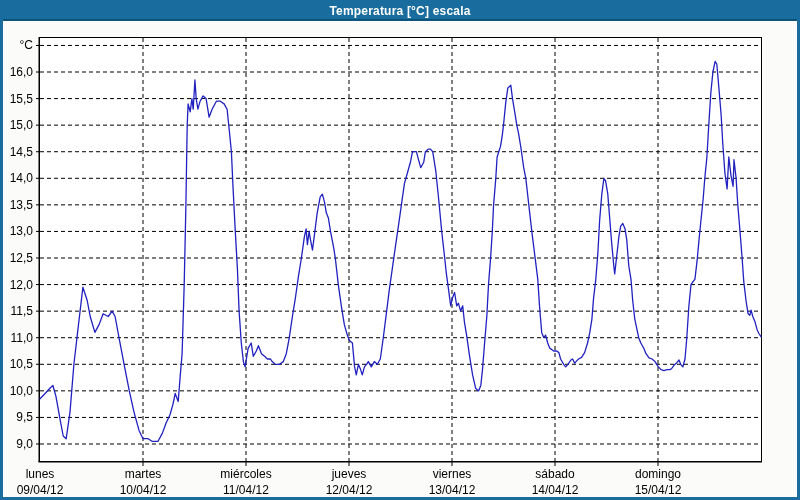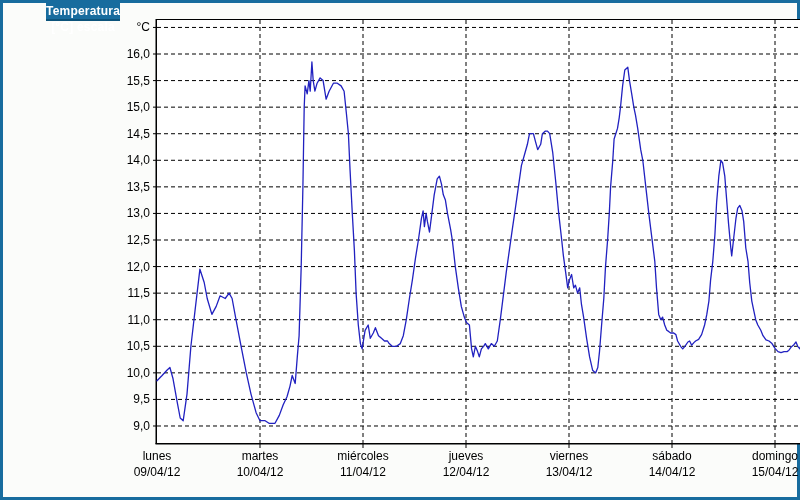--- a/index.html
+++ b/index.html
@@ -12,7 +12,7 @@
     box-sizing:border-box;width:800px;height:500px;
     border:3px solid var(--blue);
     background:#FBFCFA;
-    display:flex;flex-direction:row;padding-left:43px;
+    display:flex;flex-direction:column;
   }
   .titlebar{
     height:16px;flex:0 0 16px;

